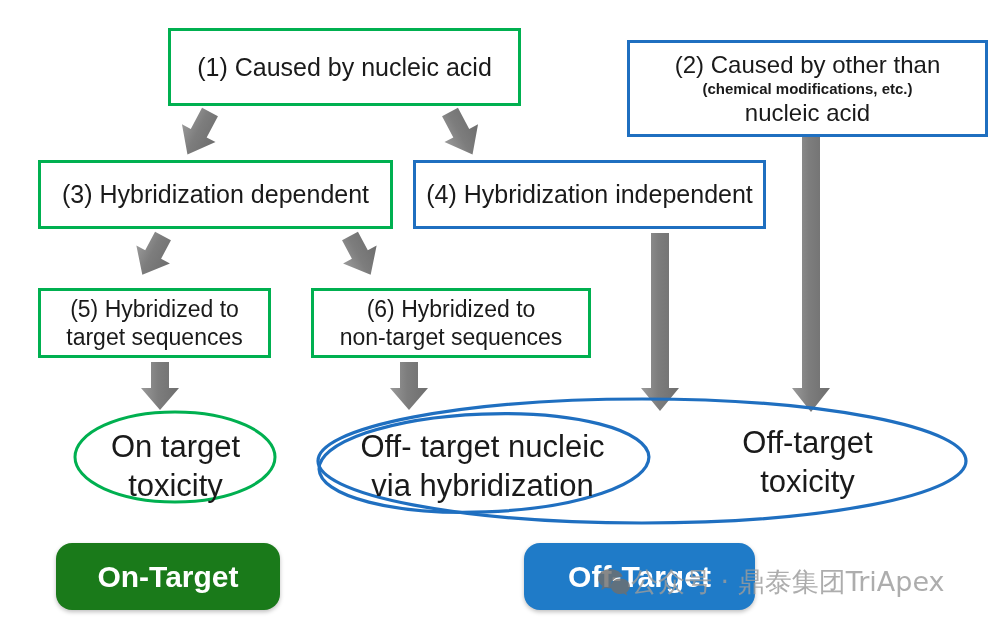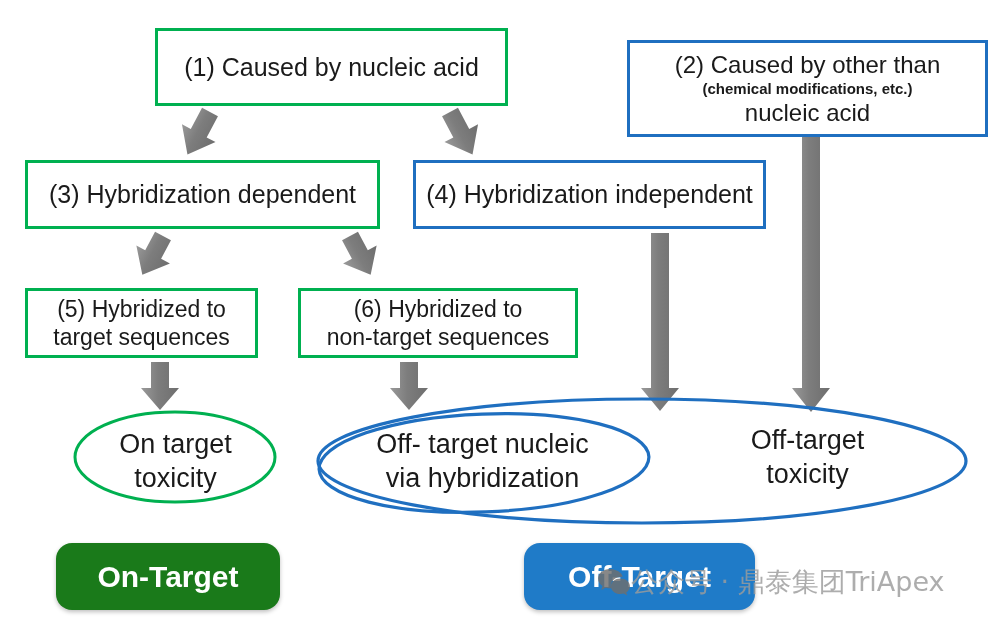--- a/index.html
+++ b/index.html
@@ -16,7 +16,7 @@
     text-align:center;line-height:1.22;
   }
   .node .ln{display:block;}
-  .green-box{border:3px solid #00b050;}
+  .green-box{border:3px solid #00b050;margin-left:13px;}
   .blue-box{border:3px solid #1f6fc0;}
 
   .t26{font-size:25px;}

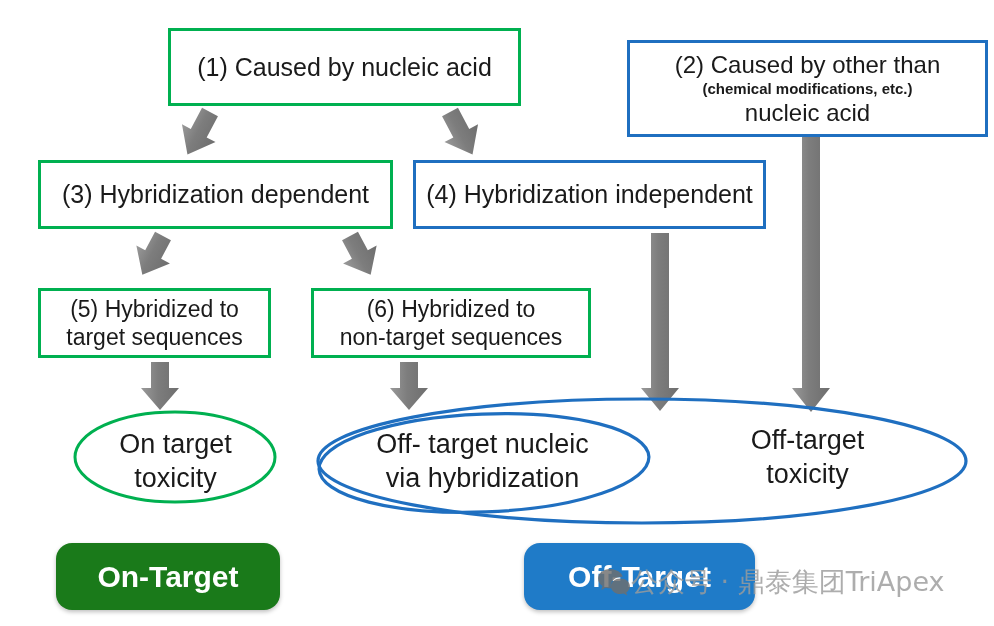--- a/index.html
+++ b/index.html
@@ -36,7 +36,7 @@
   
   .ell-label{
     position:absolute;text-align:center;line-height:1.25;
-    font-size:27px;pointer-events:none;
+    font-size:31px;pointer-events:none;
   }
   #lblOn{left:78px;top:428px;width:195px;}
   #lblHyb{left:340px;top:428px;width:285px;}

